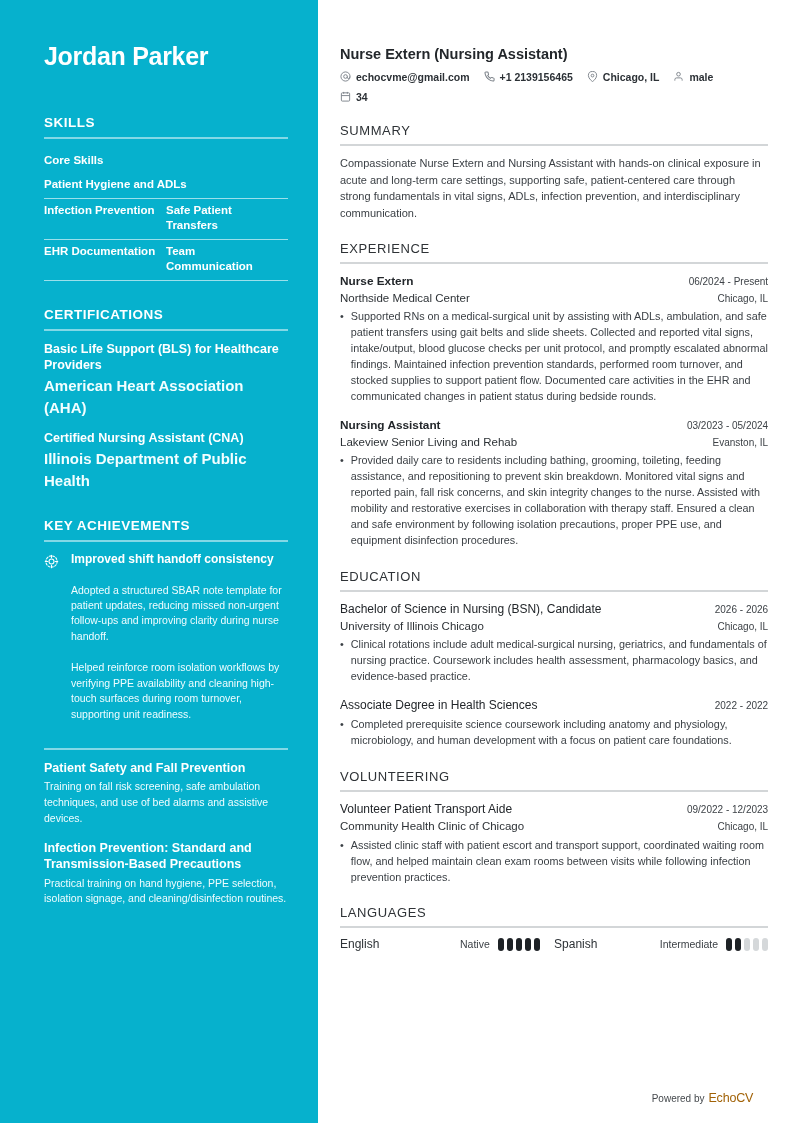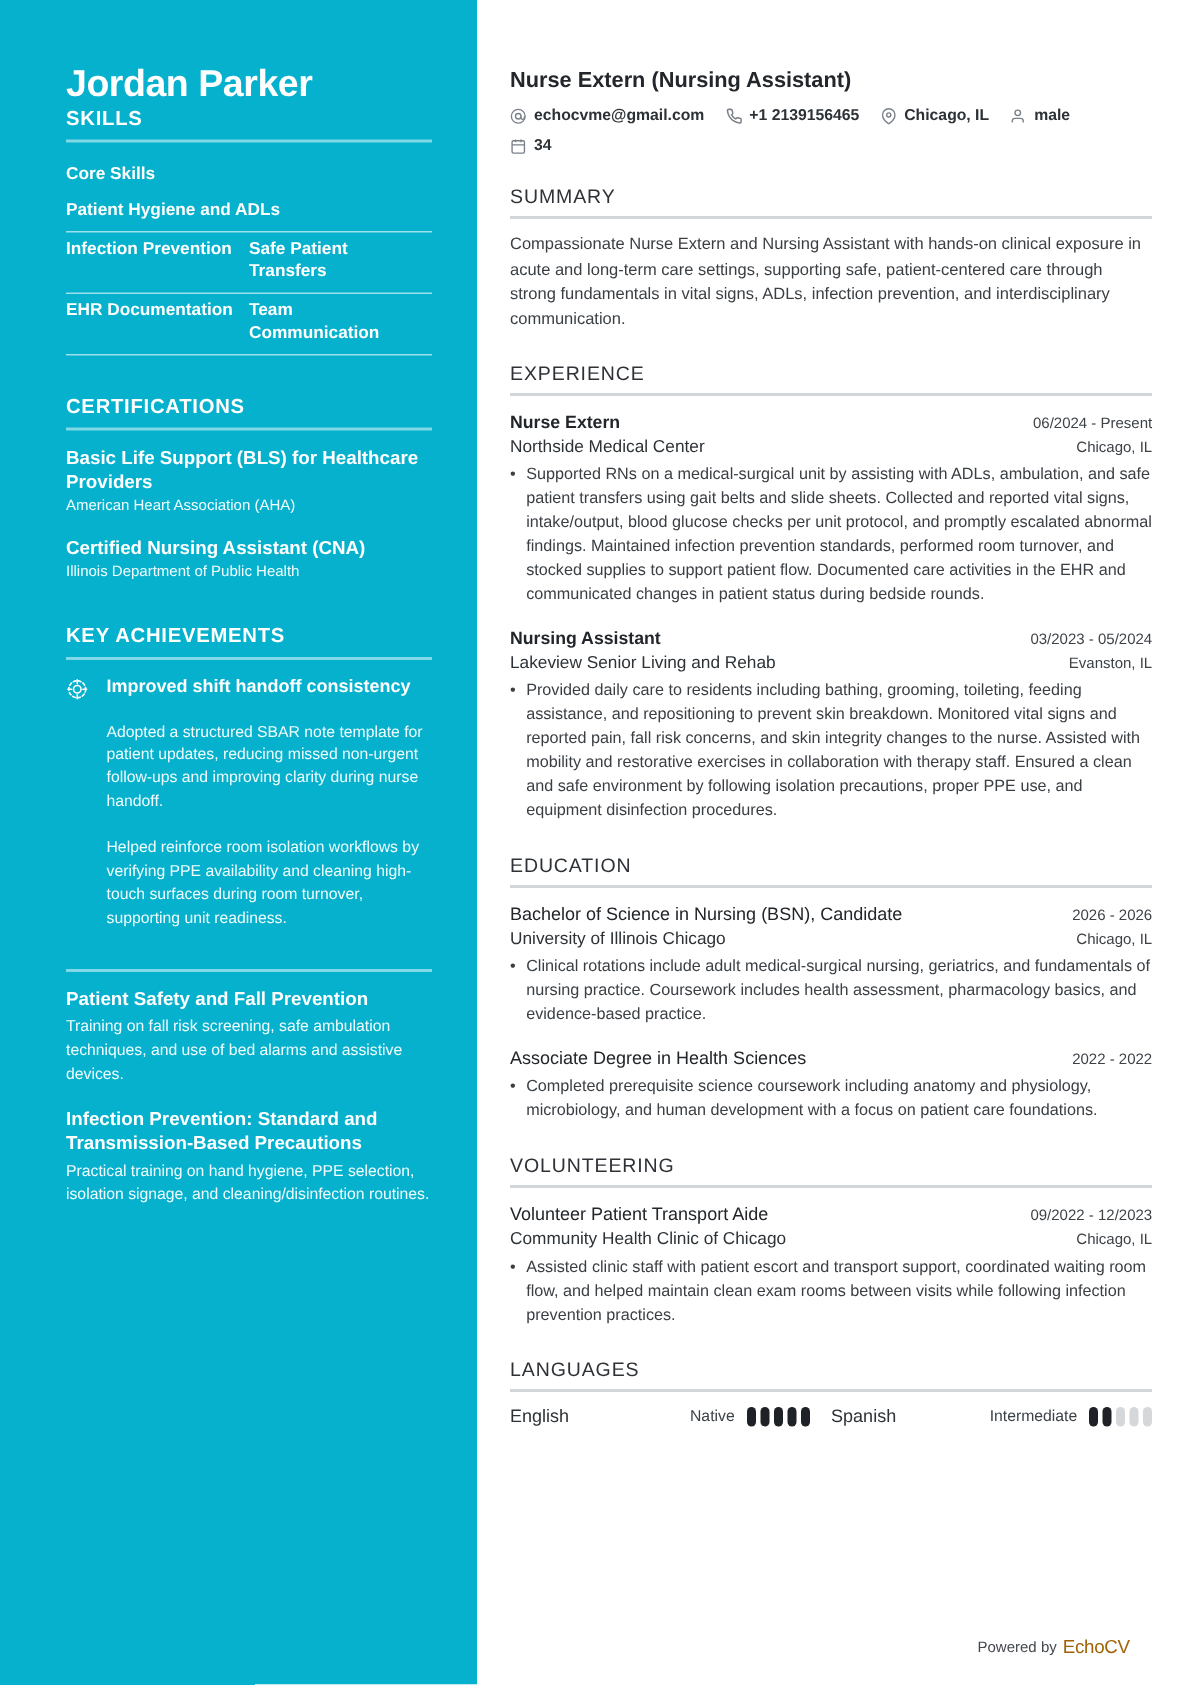--- a/index.html
+++ b/index.html
@@ -19,7 +19,7 @@
   }
   .cand-name {
     font-size: 25px; font-weight: bold; letter-spacing: -0.3px;
-    line-height: 1.15; color:#fff;
+    line-height: 1.15; margin-bottom: 44px; color:#fff;
   }
   .side-sec { margin-bottom: 26px; }
   .side-sec-title {

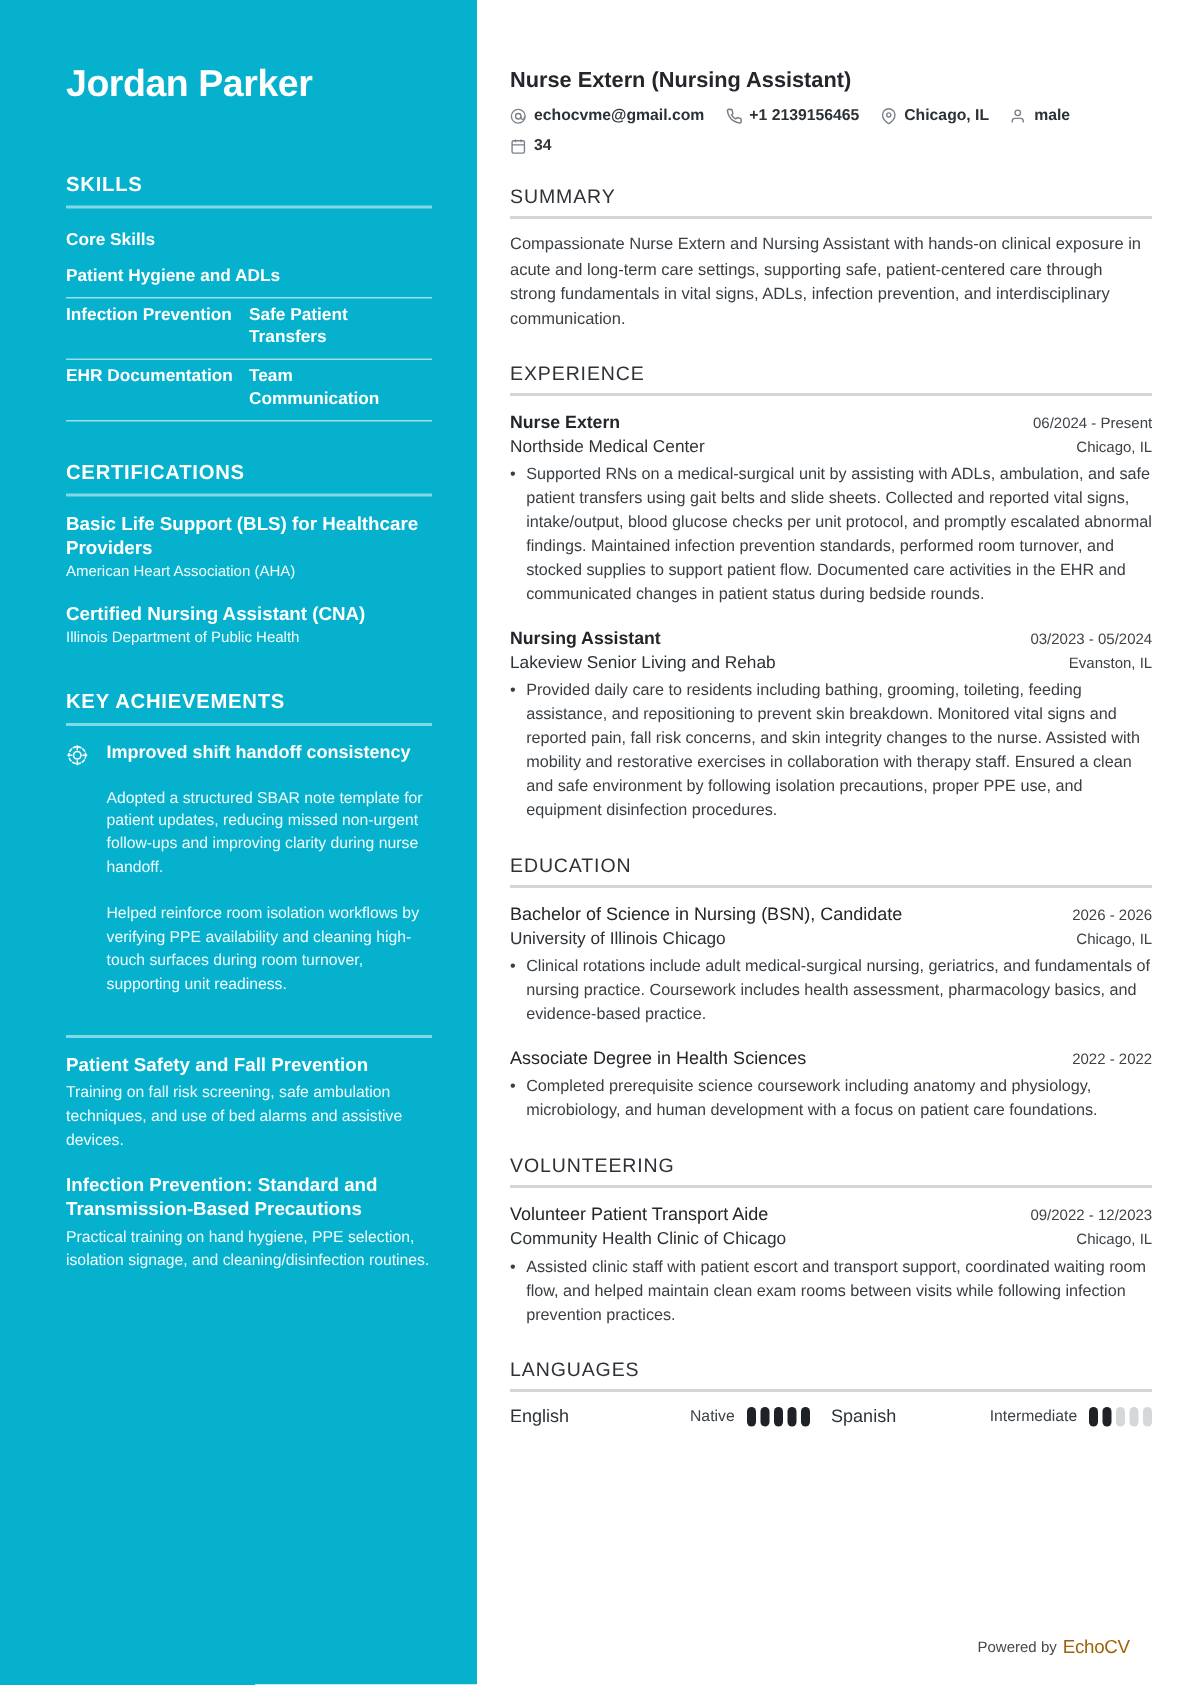--- a/index.html
+++ b/index.html
@@ -61,7 +61,7 @@
   .main { flex: 1 1 auto; padding: 46px 38px 0 22px; position: relative; }
   .headline { font-size: 14.5px; font-weight: bold; color:#23272b; margin-bottom: 9px; }
   .contact-row { display: flex; flex-wrap: wrap; align-items: center; gap: 4px 14px; margin-bottom: 3px; }
-  .contact-item { display: flex; align-items: center; gap: 5px; font-size: 10.5px; font-weight: bold; color:#2c3136; }
+  .contact-item { display: flex; align-items: flex-start; gap: 5px; font-size: 10.5px; font-weight: bold; color:#2c3136; }
   .contact-item svg { display:block; flex:0 0 auto; }
 
   .sec { margin-top: 20px; }

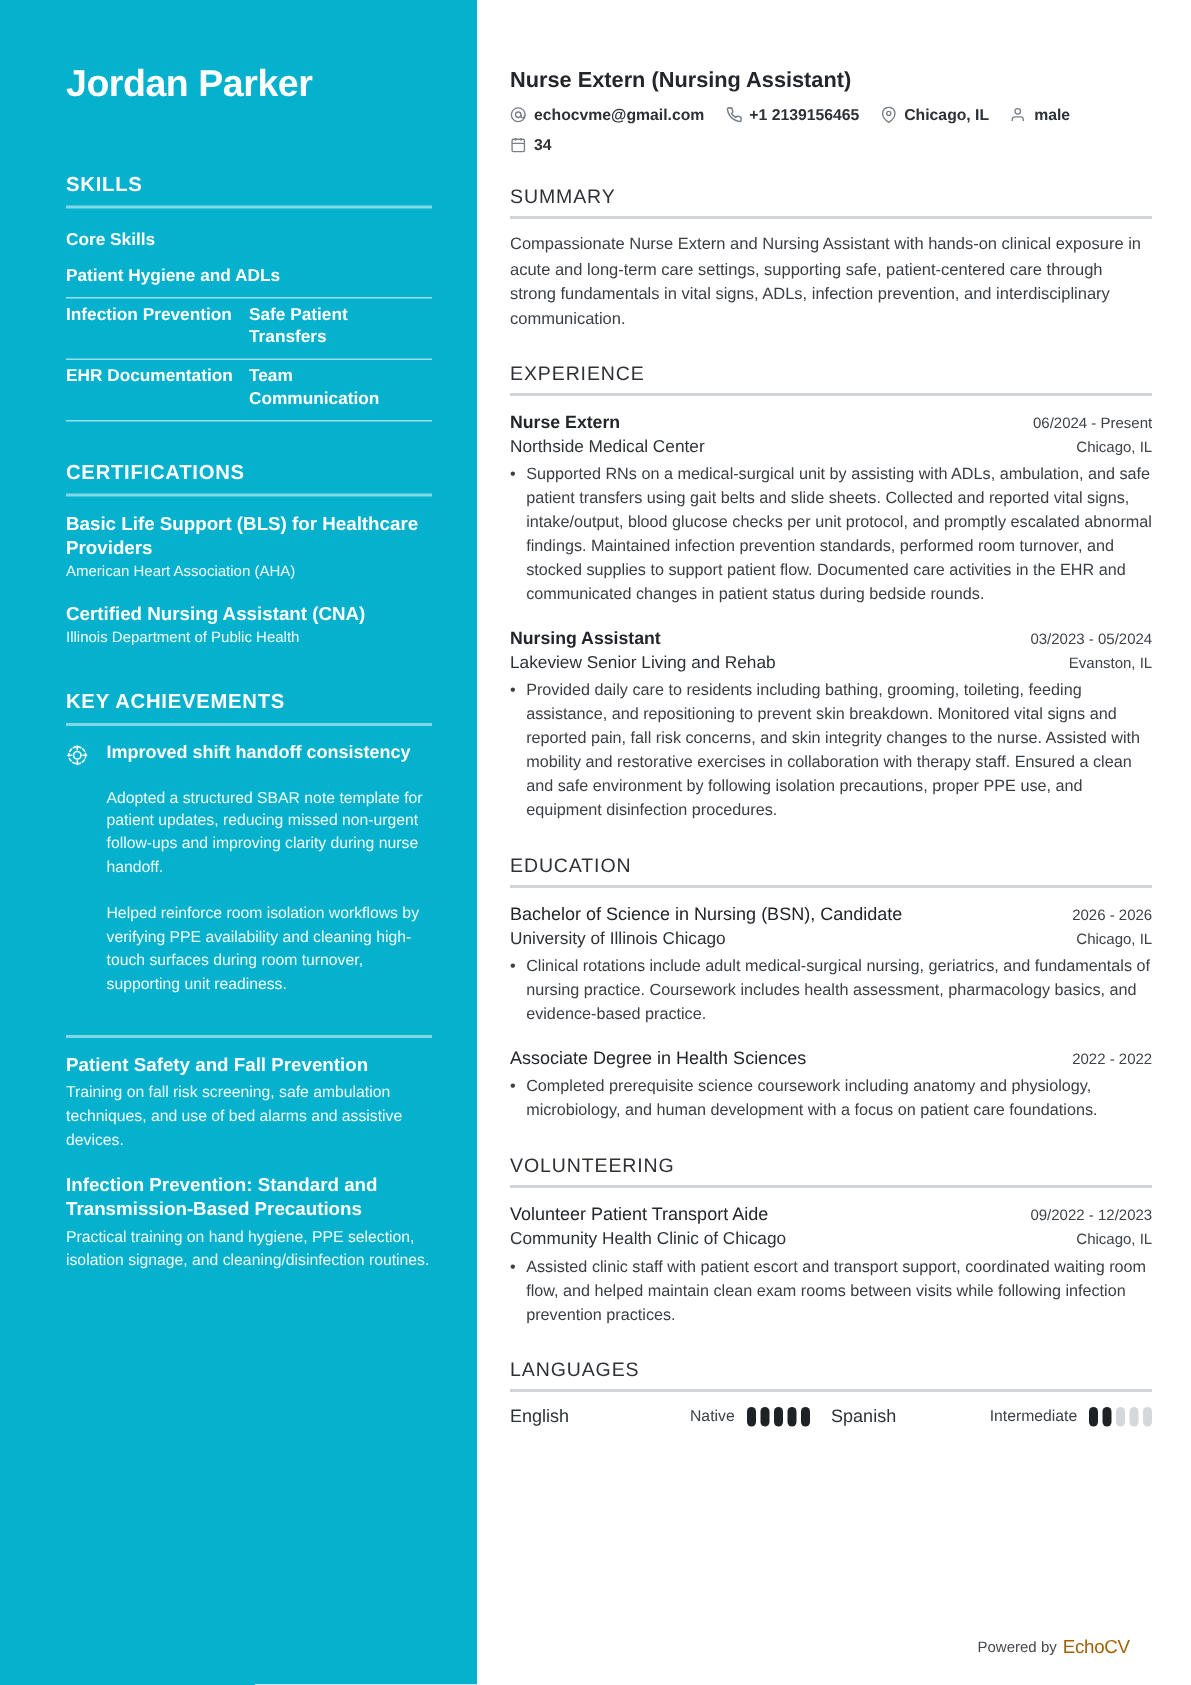--- a/index.html
+++ b/index.html
@@ -41,7 +41,7 @@
   
   .cert-item { margin-bottom: 11px; }
   .cert-name { font-size: 12.5px; font-weight: bold; line-height: 1.3; }
-  .cert-org  { font-size: 10px; font-weight: normal; line-height: 1.45; margin-top: 2px; color:#f2feff; }
+  .cert-org  { font-size: 15px; font-weight: bold; line-height: 1.45; margin-top: 2px; color:#f2feff; }
 
   
   .ach-item { display: flex; gap: 10px; margin-bottom: 14px; }

